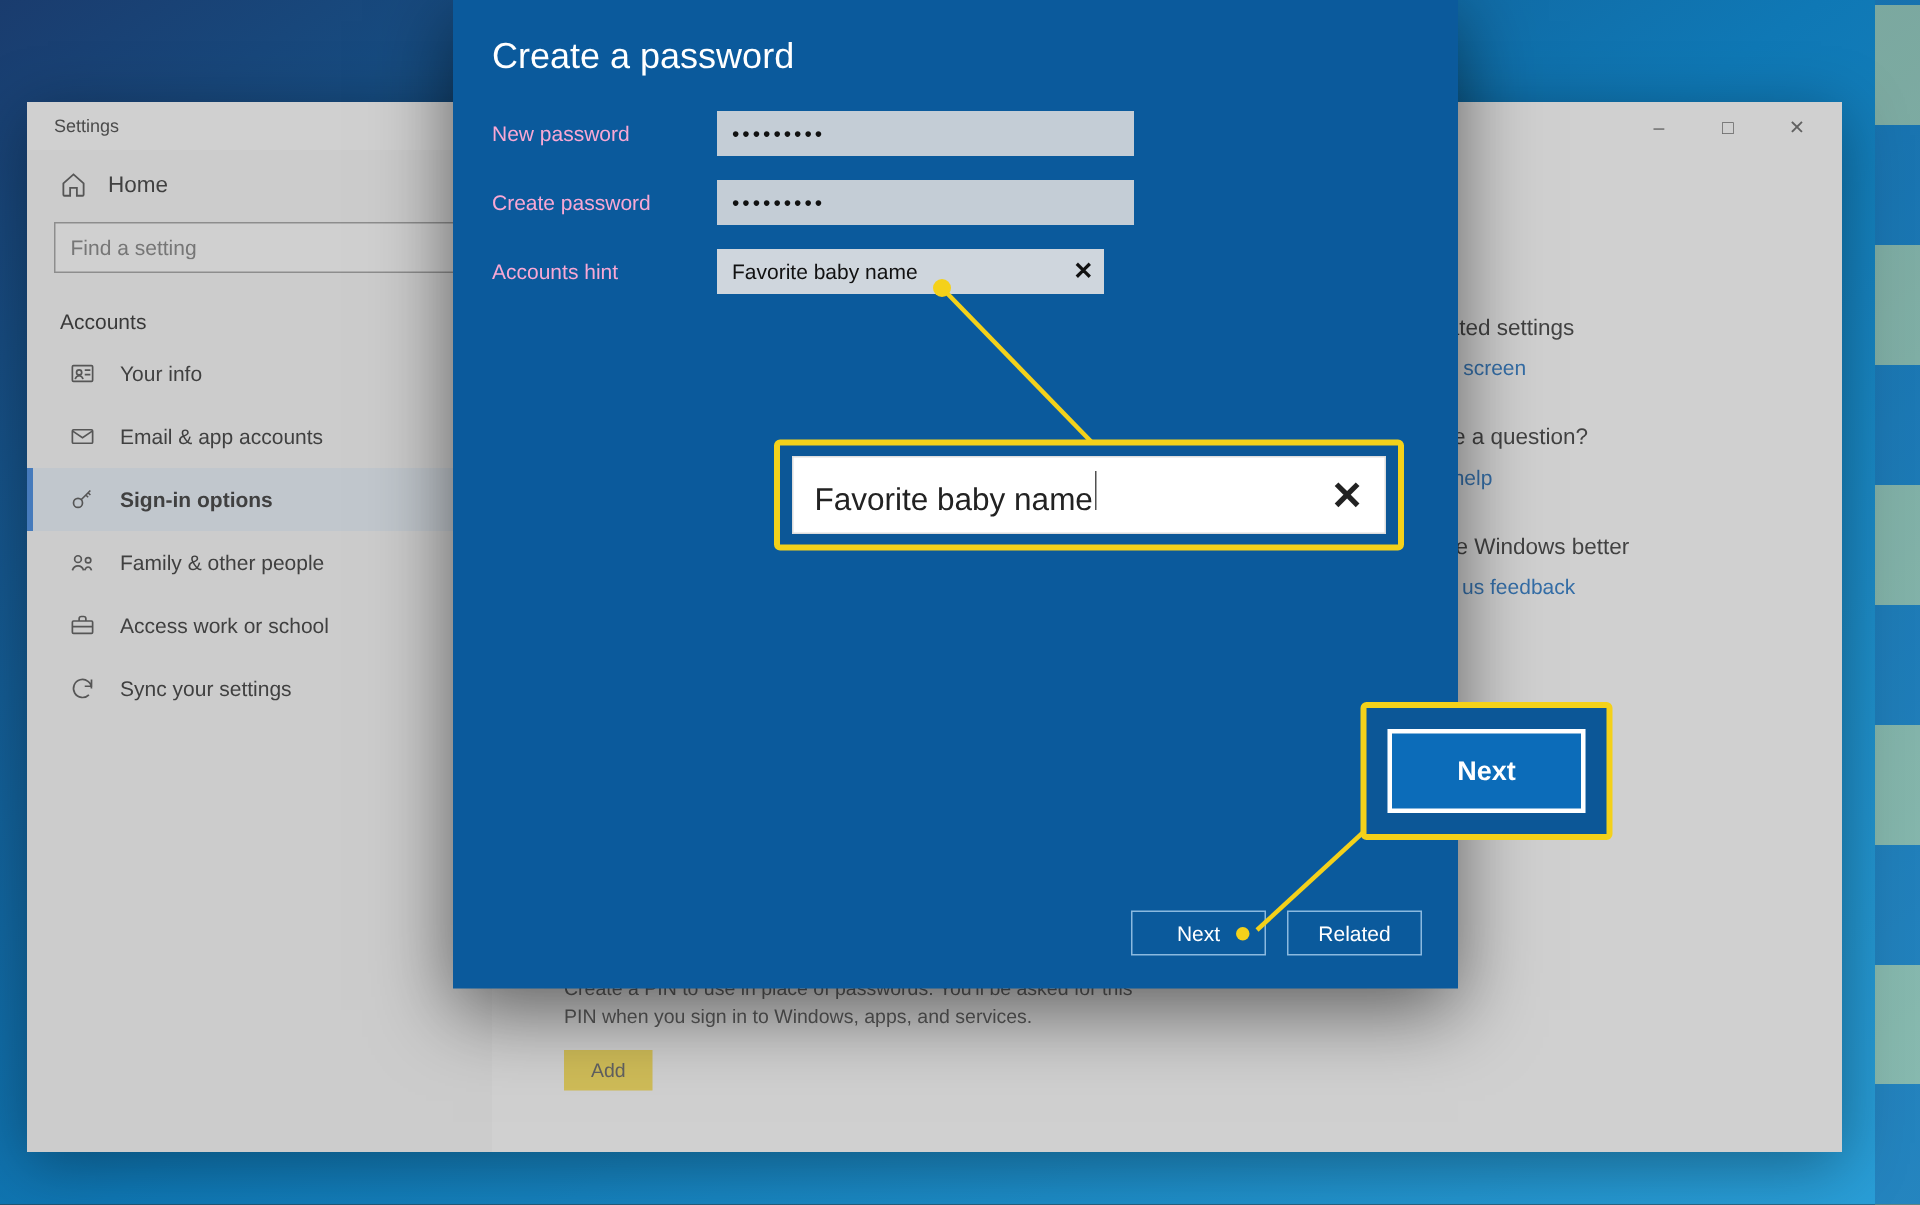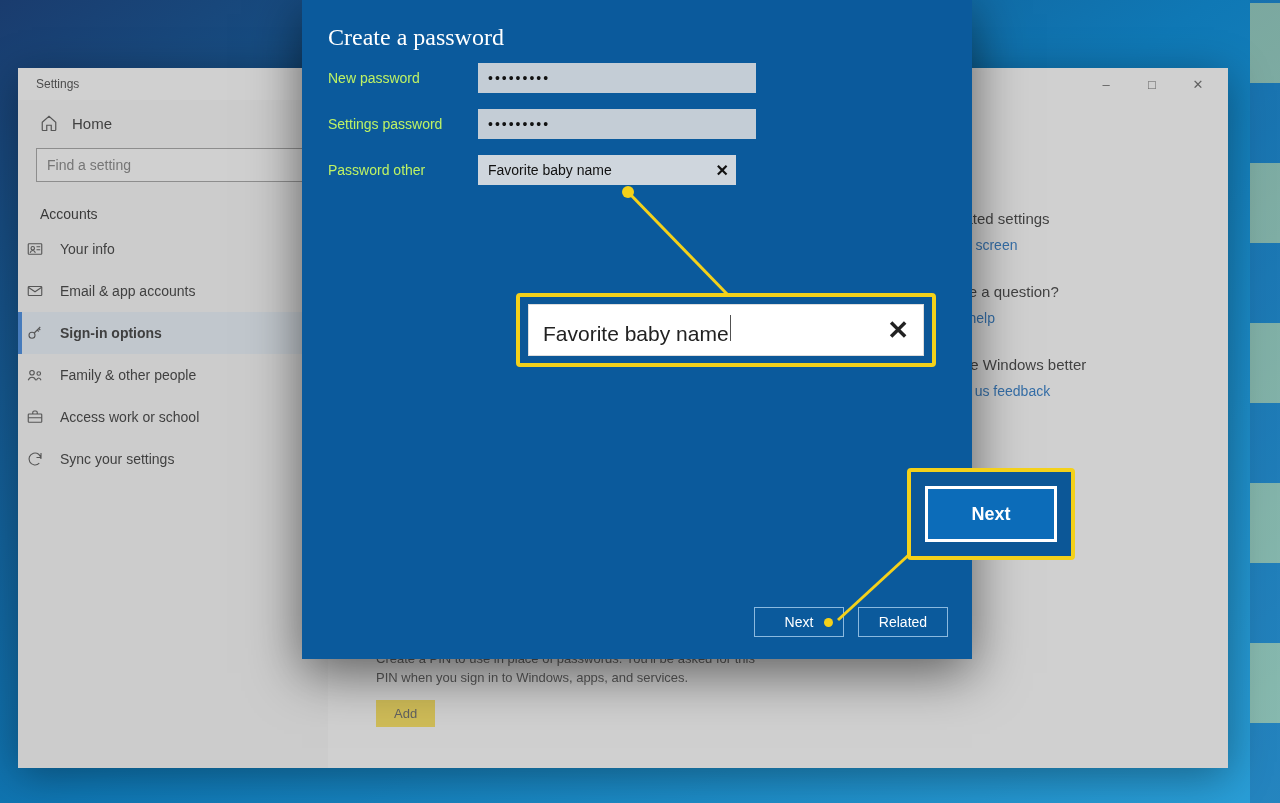--- a/index.html
+++ b/index.html
@@ -39,7 +39,7 @@
   
   .dialog{position:absolute;left:302px;top:0;width:670px;height:659px;background:#0b5a9c;color:#fff;box-shadow:0 14px 50px rgba(0,0,0,.55);z-index:30;}
   .dlg-pad{padding:24px 34px 20px 26px;}
-  .dlg-title{font-size:24px;font-weight:300;margin-bottom:12px;font-family:Liberation Serif, serif;}
+  .dlg-title{font-size:24px;font-weight:300;margin-bottom:22px;}
   .row{display:flex;align-items:center;margin-bottom:16px;}
   .row .lab{width:150px;font-size:14px;color:#bef264;}
   .row .field{width:258px;height:30px;background:#c4cdd6;border:none;padding:0 10px;font-size:14px;color:#111;letter-spacing:2px;}

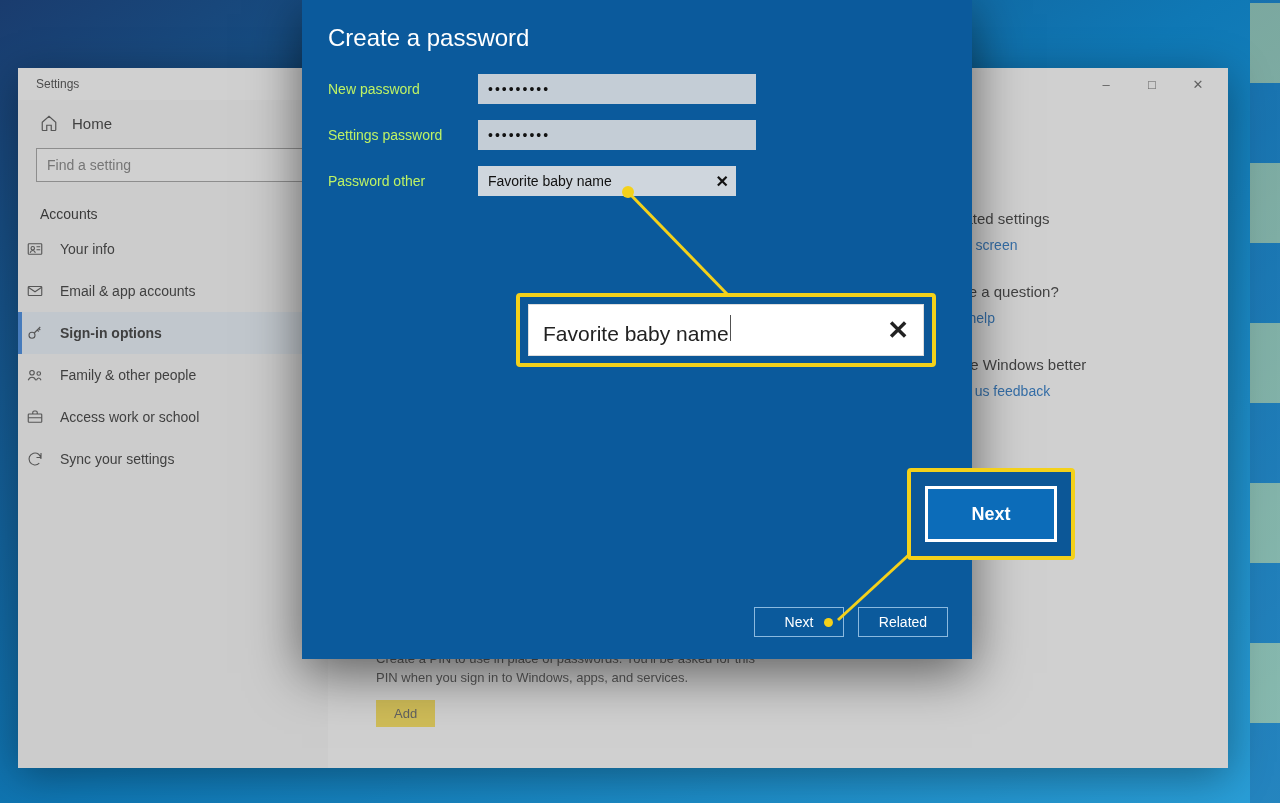--- a/index.html
+++ b/index.html
@@ -41,7 +41,7 @@
   .dlg-pad{padding:24px 34px 20px 26px;}
   .dlg-title{font-size:24px;font-weight:300;margin-bottom:22px;}
   .row{display:flex;align-items:center;margin-bottom:16px;}
-  .row .lab{width:150px;font-size:14px;color:#bef264;}
+  .row .lab{width:150px;font-size:14px;color:#f9a8d4;}
   .row .field{width:258px;height:30px;background:#c4cdd6;border:none;padding:0 10px;font-size:14px;color:#111;letter-spacing:2px;}
   .row .hint-field{background:#cfd6dd;letter-spacing:normal;width:228px;}
   .hint-wrap{display:flex;align-items:center;background:#cfd6dd;width:258px;height:30px;}

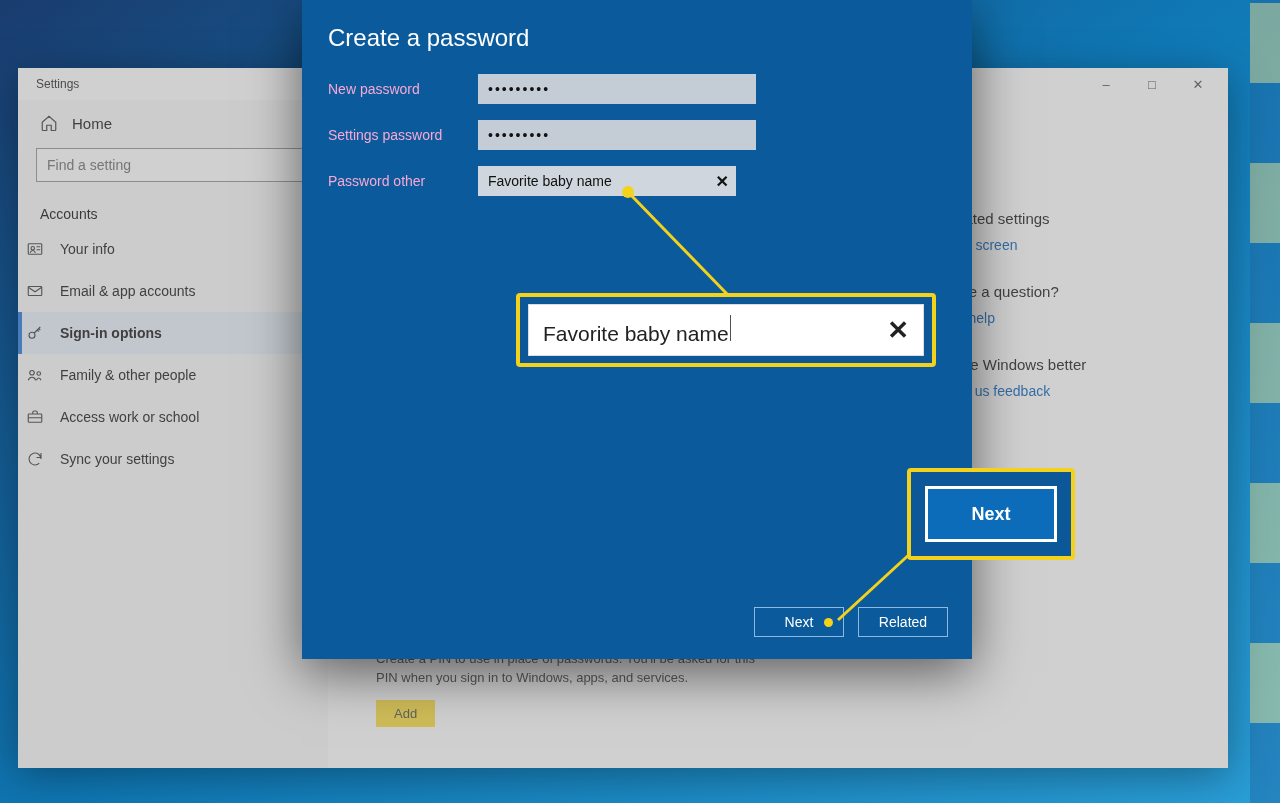--- a/index.html
+++ b/index.html
@@ -174,7 +174,7 @@
       <input class="field" type="text" value="•••••••••" style="">
     </div>
     <div class="row">
-      <div class="lab">Settings password</div>
+      <div class="lab">Create password</div>
       <input class="field" type="text" value="•••••••••" style="">
     </div>
     <div class="row">

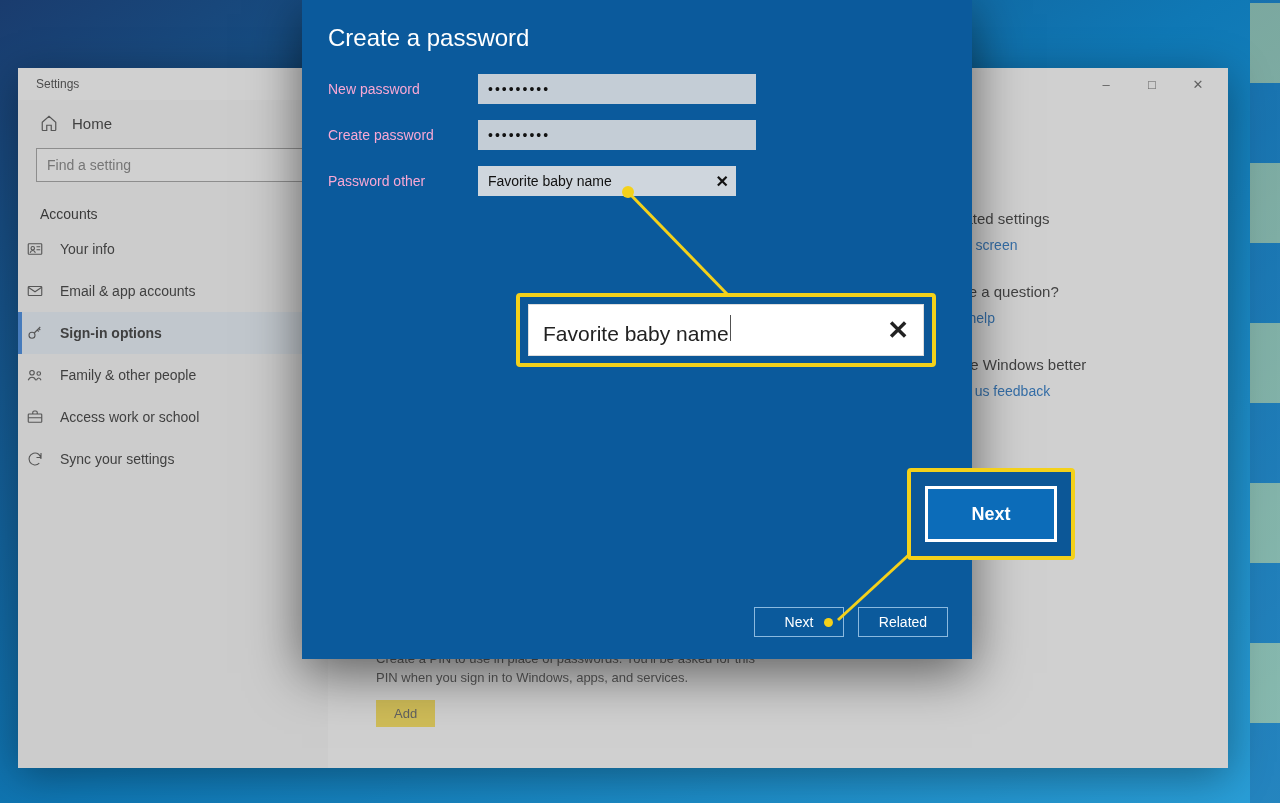--- a/index.html
+++ b/index.html
@@ -178,7 +178,7 @@
       <input class="field" type="text" value="•••••••••" style="">
     </div>
     <div class="row">
-      <div class="lab">Password other</div>
+      <div class="lab">Accounts hint</div>
       <div class="hint-wrap">
         <input class="field hint-field" type="text" value="Favorite baby name" style="">
         <div class="clearx">✕</div>

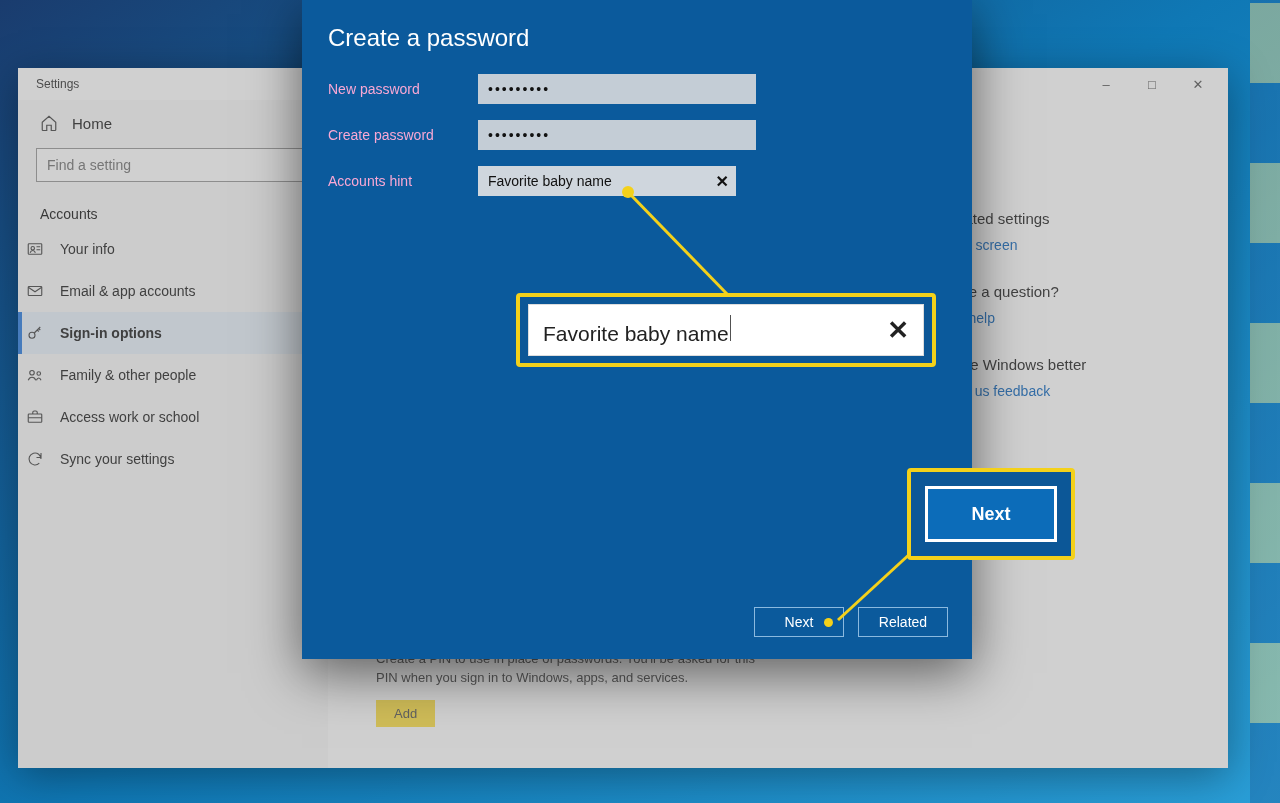--- a/index.html
+++ b/index.html
@@ -21,7 +21,7 @@
   .search-wrap{margin:4px 18px 14px;}
   .search-wrap input{width:100%;height:32px;border:1px solid #999;padding:0 10px;font-size:14px;color:#1d4ed8;background:#fff;}
   .section-title{padding:10px 22px 6px;font-size:14px;font-weight:400;color:#161616;}
-  .navitem{display:flex;align-items:center;gap:16px;padding:12px 8px;font-size:14px;color:#222;}
+  .navitem{display:flex;align-items:center;gap:16px;padding:12px 28px;font-size:14px;color:#222;}
   .navitem.active{background:#e8f1fb;position:relative;font-weight:bold;}
   .navitem.active::before{content:"";position:absolute;left:0;top:0;bottom:0;width:4px;background:#2b7de1;}
   .ico{width:18px;height:18px;display:inline-flex;align-items:center;justify-content:center;color:#3a3a3a;}

